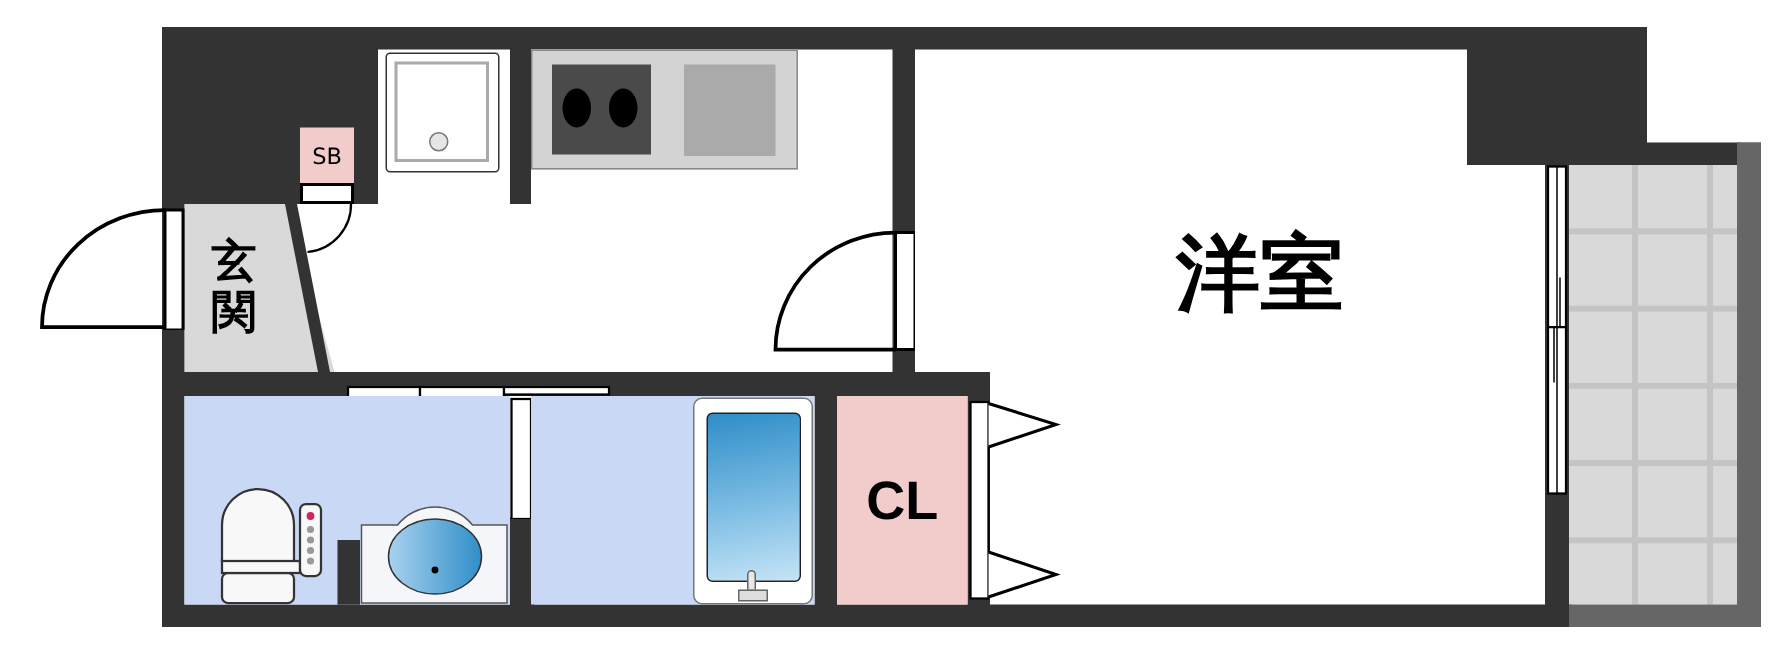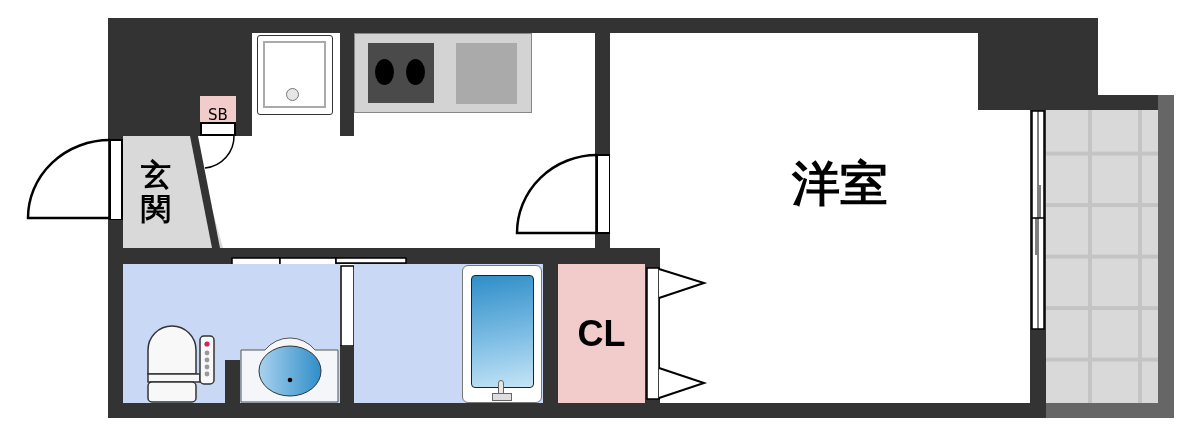--- a/index.html
+++ b/index.html
@@ -46,7 +46,7 @@
   </svg>
 </div>
 
-<div class="abs" style="left:200px;top:96px;width:36px;height:37px;background:#f2cbcb;display:flex;align-items:center;justify-content:center;">
+<div class="abs" style="left:200px;top:85px;width:36px;height:37px;background:#f2cbcb;display:flex;align-items:center;justify-content:center;">
   <span style="font-size:15px;color:#000;">SB</span>
 </div>
 <div class="abs" style="left:200px;top:122px;width:38px;height:48px;">

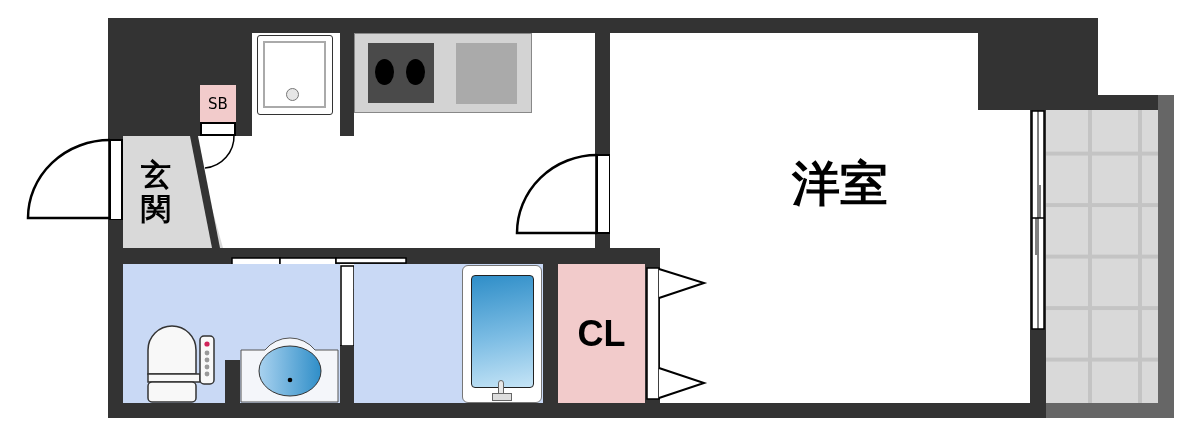--- a/index.html
+++ b/index.html
@@ -141,7 +141,7 @@
 </div>
 
 <div class="lbl" style="left:720px;top:150px;width:240px;font-family:'DejaVu Sans',sans-serif;">
-  <div style="font-size:48px;line-height:66px;">洋室</div>
+  <div style="font-size:56px;line-height:66px;">洋室</div>
 </div>
 
 <div class="abs" style="left:1046px;top:110px;width:112px;height:293px;background:#d9d9d9;

